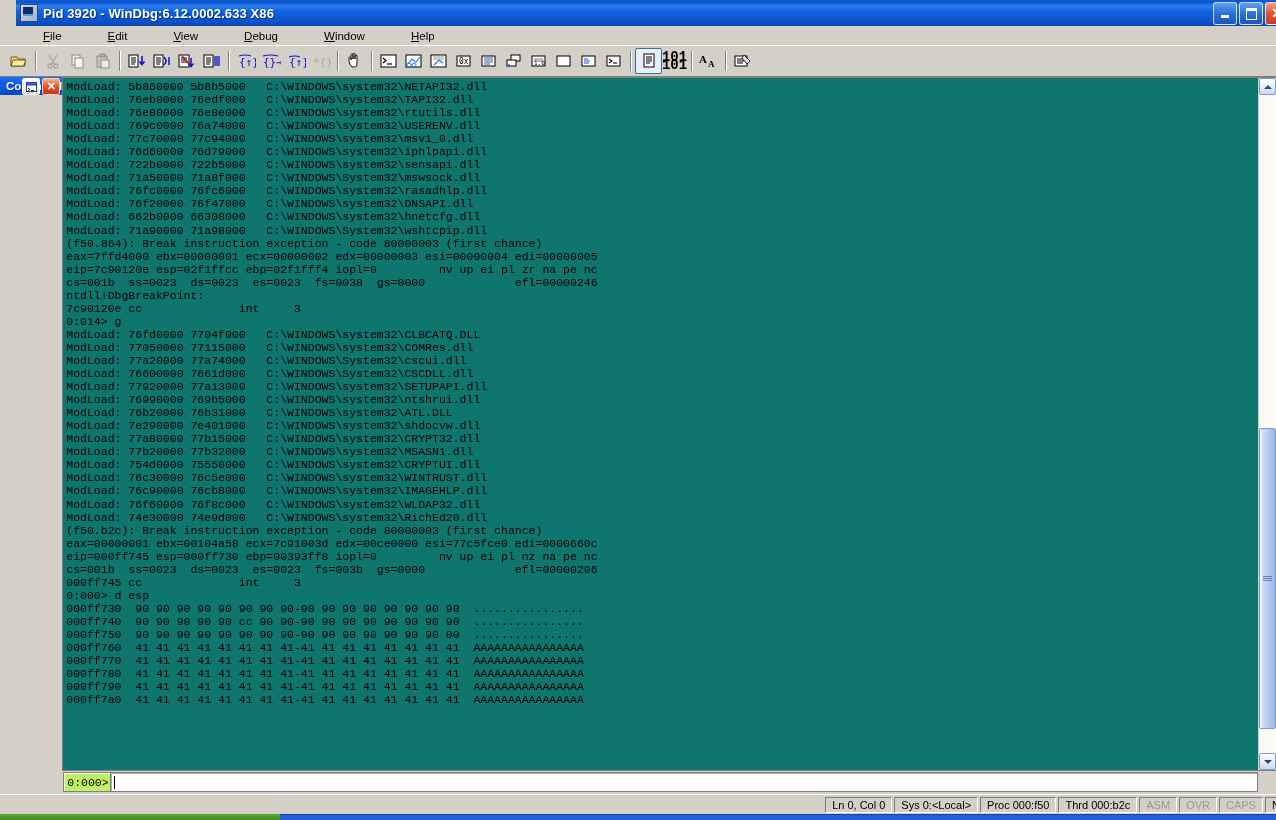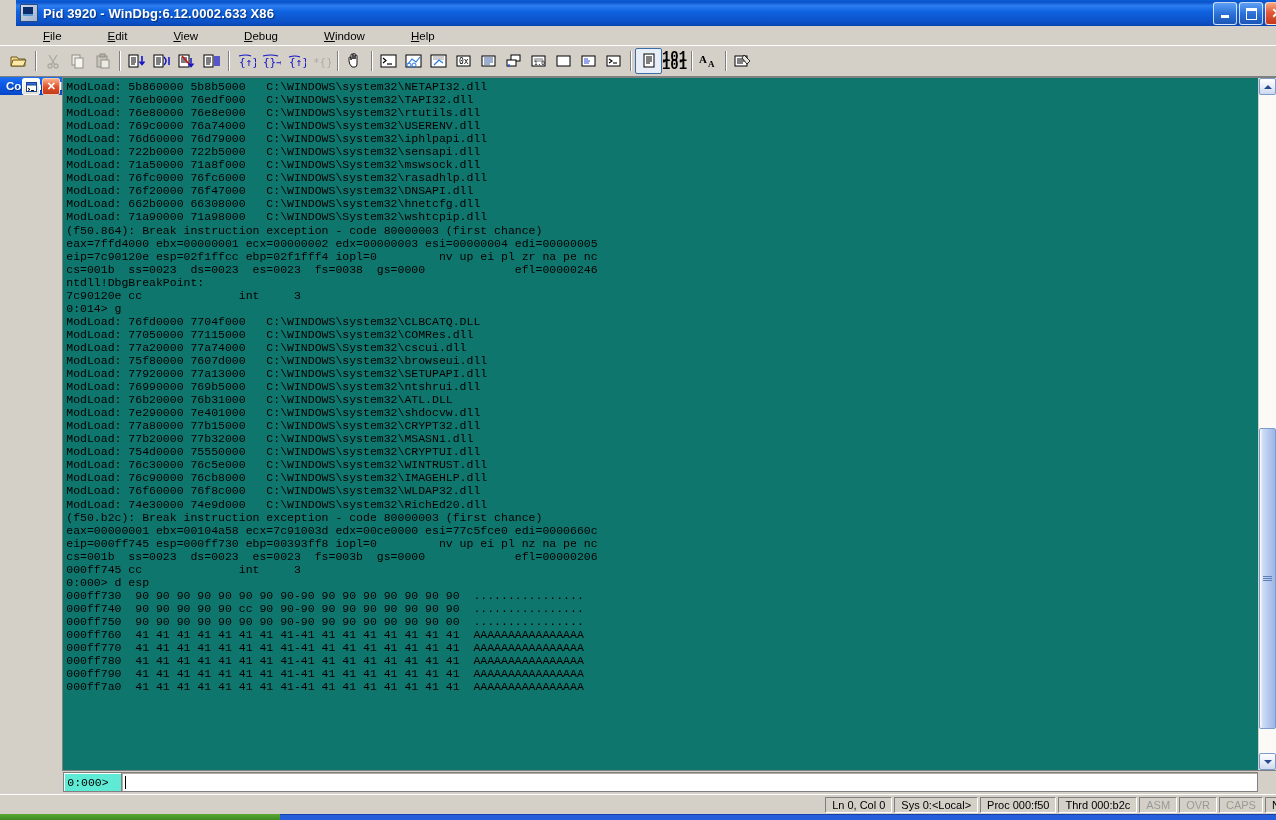--- a/index.html
+++ b/index.html
@@ -480,6 +480,7 @@
               <div class="line">ModLoad: 76eb0000 76edf000   C:\WINDOWS\system32\TAPI32.dll</div>
               <div class="line">ModLoad: 76e80000 76e8e000   C:\WINDOWS\system32\rtutils.dll</div>
               <div class="line">ModLoad: 769c0000 76a74000   C:\WINDOWS\system32\USERENV.dll</div>
+              <div class="line">ModLoad: 77c70000 77c94000   C:\WINDOWS\system32\msv1_0.dll</div>
               <div class="line">ModLoad: 76d60000 76d79000   C:\WINDOWS\system32\iphlpapi.dll</div>
               <div class="line">ModLoad: 722b0000 722b5000   C:\WINDOWS\system32\sensapi.dll</div>
               <div class="line">ModLoad: 71a50000 71a8f000   C:\WINDOWS\System32\mswsock.dll</div>

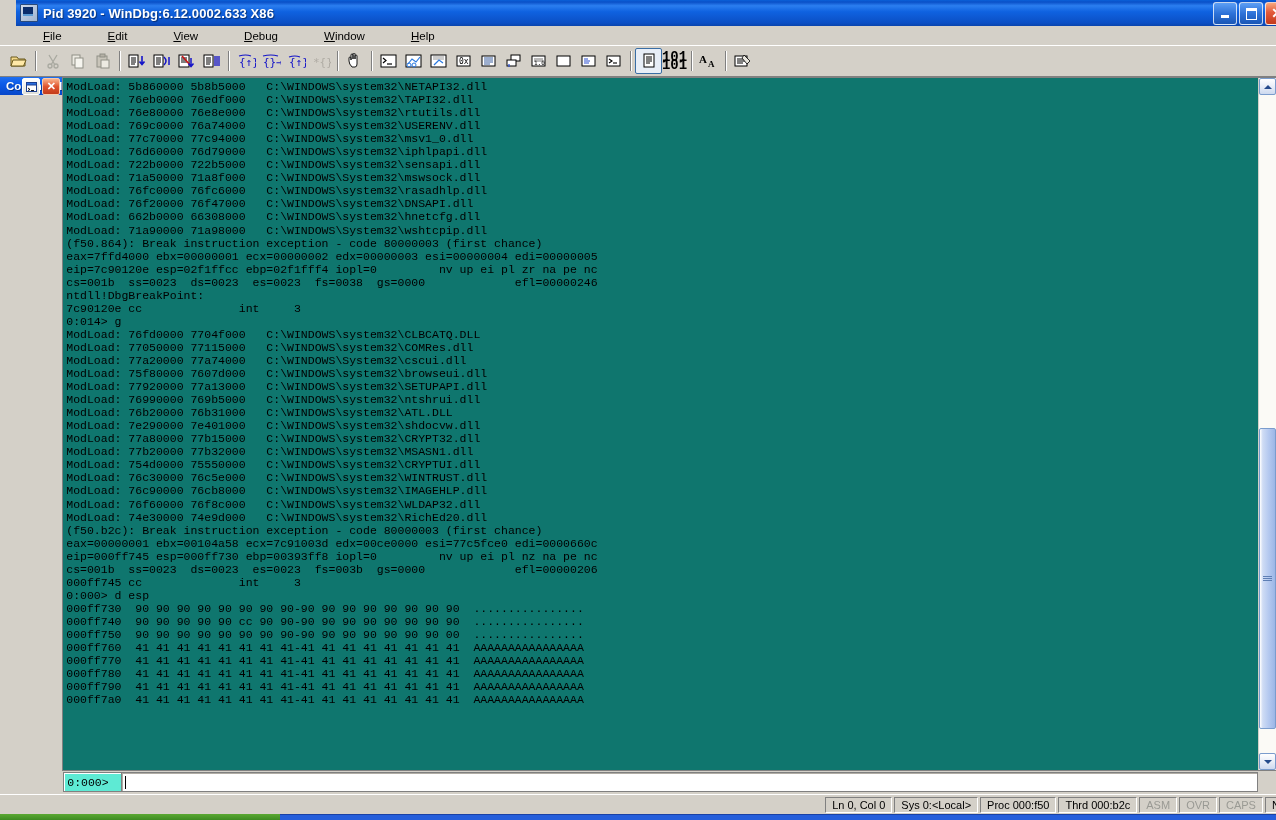--- a/index.html
+++ b/index.html
@@ -498,6 +498,7 @@
               <div class="line">ModLoad: 76fd0000 7704f000   C:\WINDOWS\system32\CLBCATQ.DLL</div>
               <div class="line">ModLoad: 77050000 77115000   C:\WINDOWS\system32\COMRes.dll</div>
               <div class="line">ModLoad: 77a20000 77a74000   C:\WINDOWS\System32\cscui.dll</div>
+              <div class="line">ModLoad: 76600000 7661d000   C:\WINDOWS\System32\CSCDLL.dll</div>
               <div class="line">ModLoad: 75f80000 7607d000   C:\WINDOWS\system32\browseui.dll</div>
               <div class="line">ModLoad: 77920000 77a13000   C:\WINDOWS\system32\SETUPAPI.dll</div>
               <div class="line">ModLoad: 76990000 769b5000   C:\WINDOWS\system32\ntshrui.dll</div>

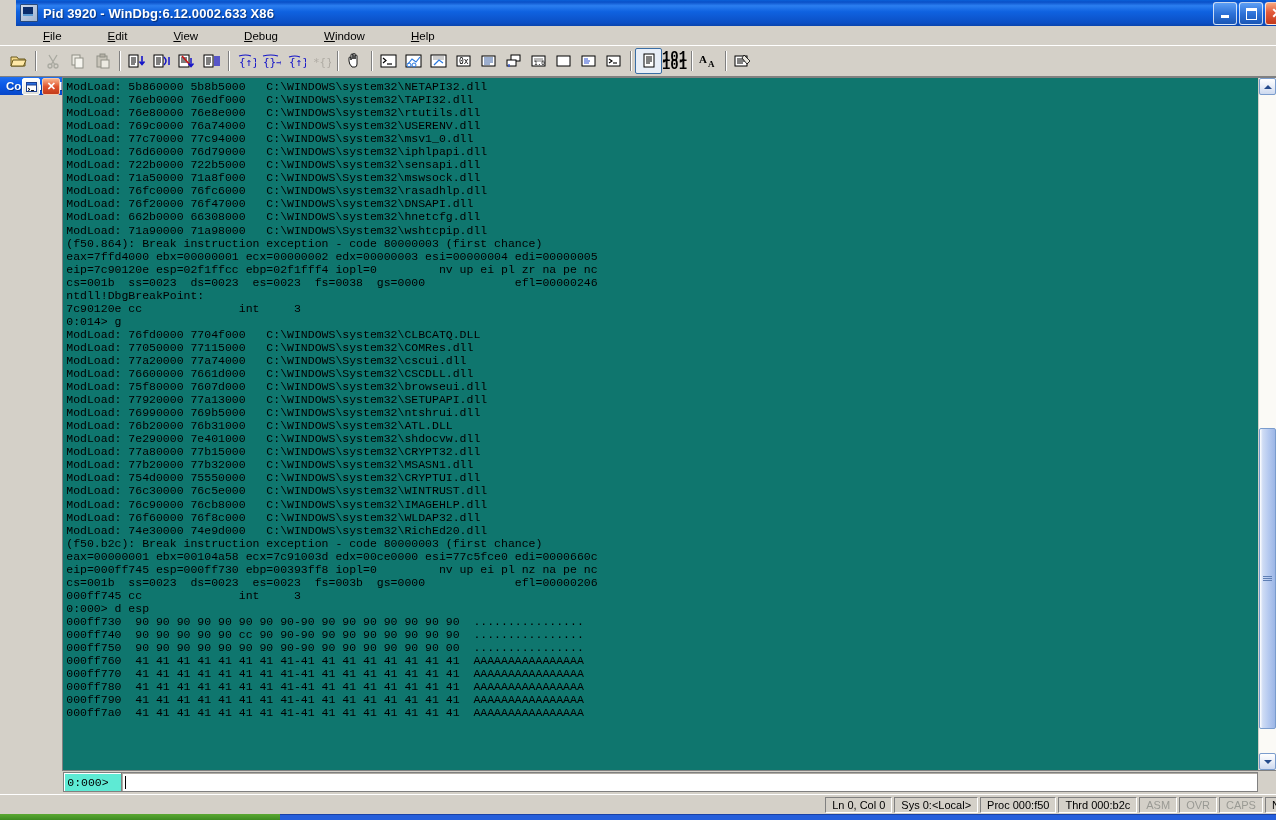--- a/index.html
+++ b/index.html
@@ -499,7 +499,6 @@
               <div class="line">ModLoad: 77050000 77115000   C:\WINDOWS\system32\COMRes.dll</div>
               <div class="line">ModLoad: 77a20000 77a74000   C:\WINDOWS\System32\cscui.dll</div>
               <div class="line">ModLoad: 76600000 7661d000   C:\WINDOWS\System32\CSCDLL.dll</div>
-              <div class="line">ModLoad: 75f80000 7607d000   C:\WINDOWS\system32\browseui.dll</div>
               <div class="line">ModLoad: 77920000 77a13000   C:\WINDOWS\system32\SETUPAPI.dll</div>
               <div class="line">ModLoad: 76990000 769b5000   C:\WINDOWS\system32\ntshrui.dll</div>
               <div class="line">ModLoad: 76b20000 76b31000   C:\WINDOWS\system32\ATL.DLL</div>

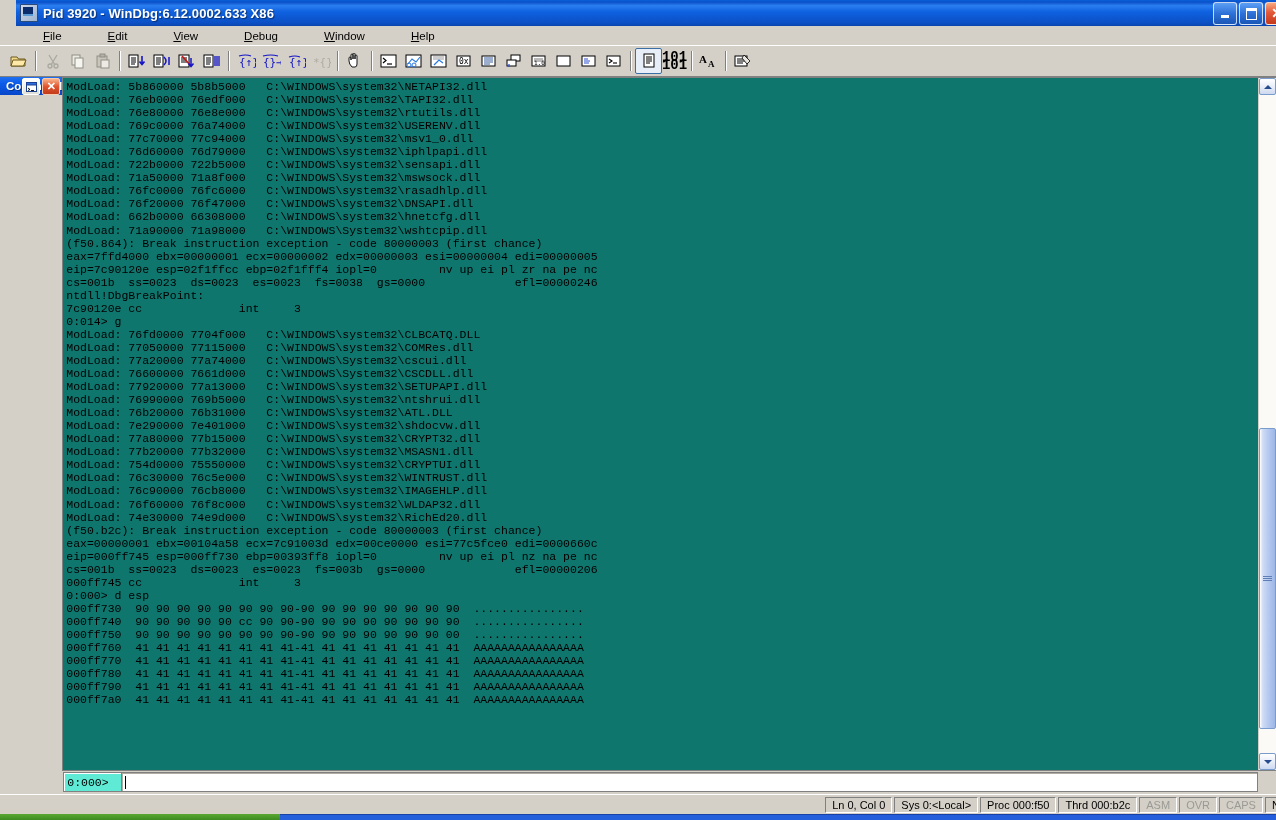--- a/index.html
+++ b/index.html
@@ -179,7 +179,7 @@
     background:#d4d0c8; padding:1px 18px 2px 1px;
   }
   #promptlabel {
-    width:58px; flex:none; background:#5eead4;
+    width:47px; flex:none; background:#bef264;
     border:1px solid #808080; border-right:none;
     box-shadow: inset 1px 1px 0 #ffffff;
     font-family:"Liberation Mono","DejaVu Sans Mono",monospace;

